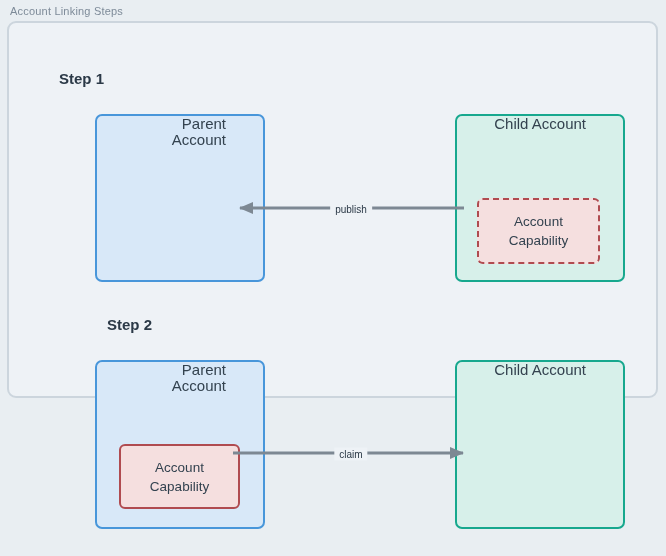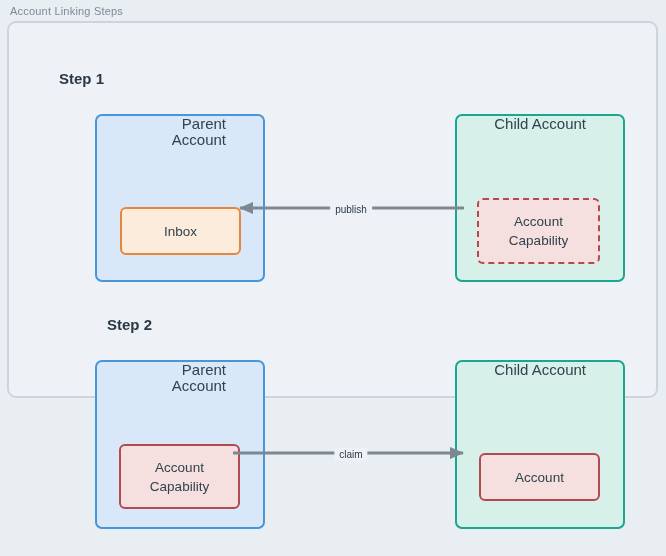--- a/index.html
+++ b/index.html
@@ -119,9 +119,6 @@
   <div class="acct-box parent p1">
     <div class="acct-title">Parent Account</div>
   </div>
-  <div class="inner-box inbox">
-    <span class="inner-label">Inbox</span>
-  </div>
 
   <div class="acct-box child c1">
     <div class="acct-title">Child Account</div>

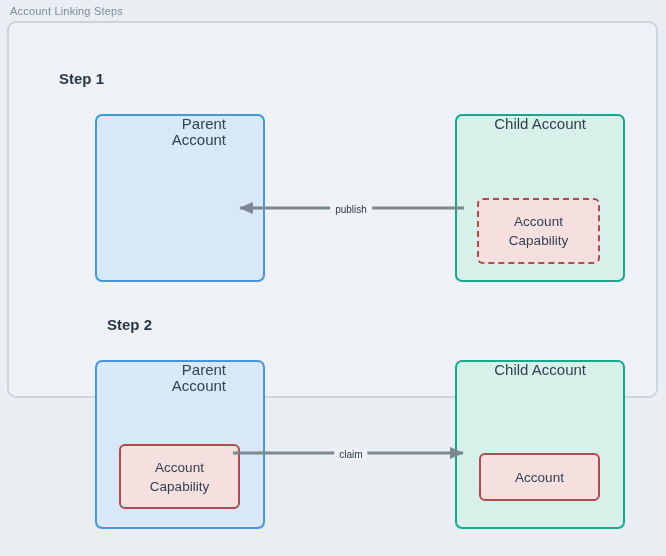--- a/index.html
+++ b/index.html
@@ -139,9 +139,6 @@
   <div class="acct-box child c2">
     <div class="acct-title">Child Account</div>
   </div>
-  <div class="inner-box account">
-    <span class="inner-label">Account</span>
-  </div>
 
 </div>
 

